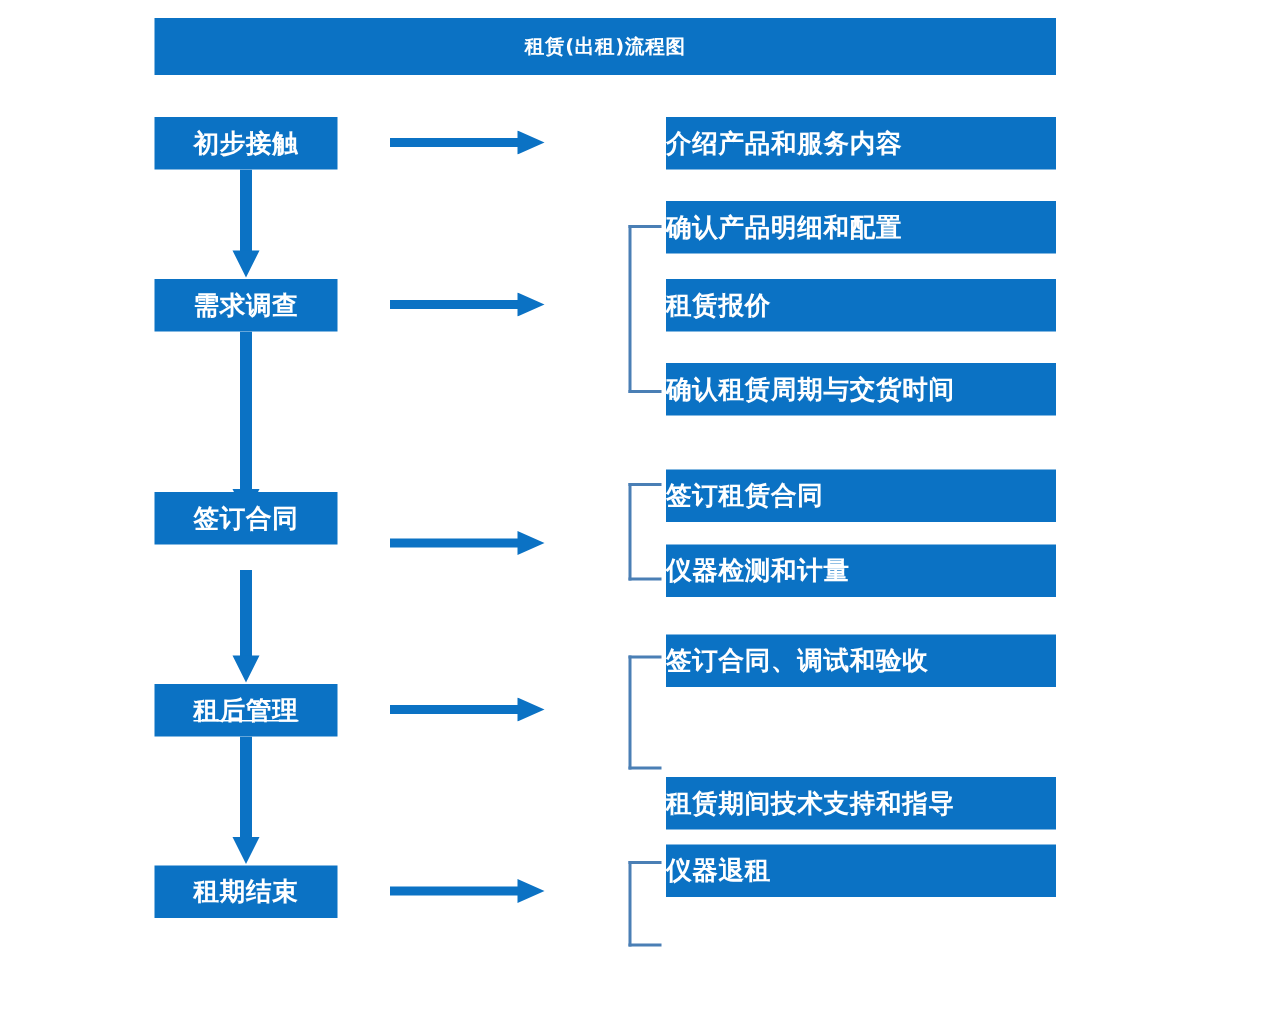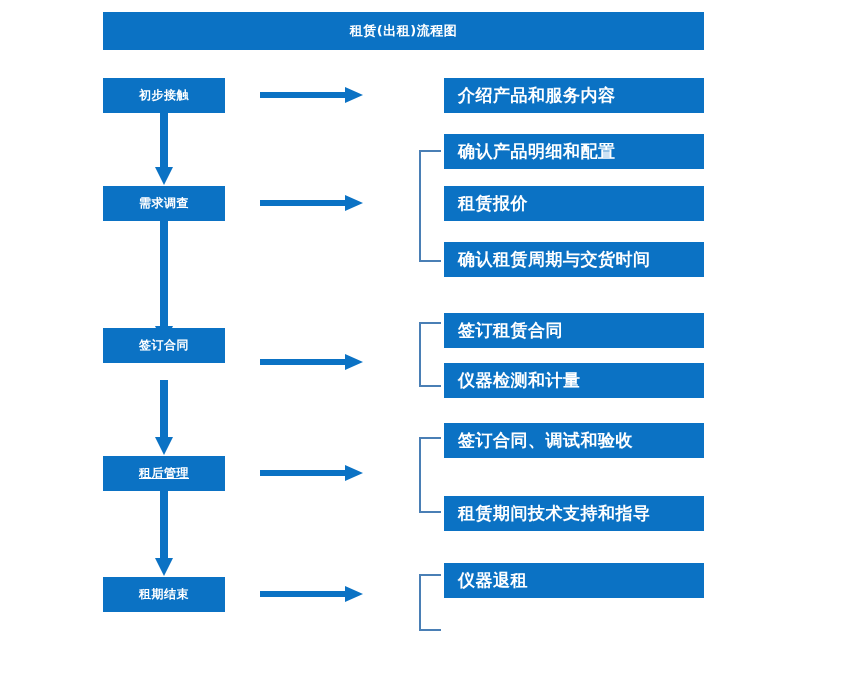--- a/index.html
+++ b/index.html
@@ -44,7 +44,7 @@
     width: 122px;
     height: 35px;
     justify-content: center;
-    font-size: 12px;
+    font-size: 17px;
   }
   .detail-box {
     left: 444px;

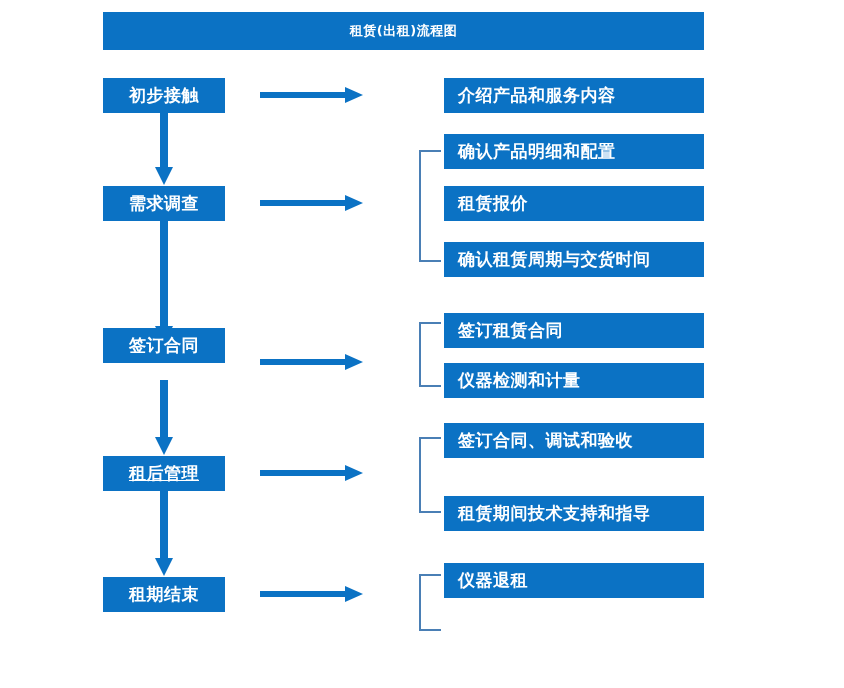--- a/index.html
+++ b/index.html
@@ -51,7 +51,6 @@
     width: 260px;
     height: 35px;
     justify-content: flex-start;
-    padding-left: 14px;
     font-size: 17px;
   }
   .v-arrow {

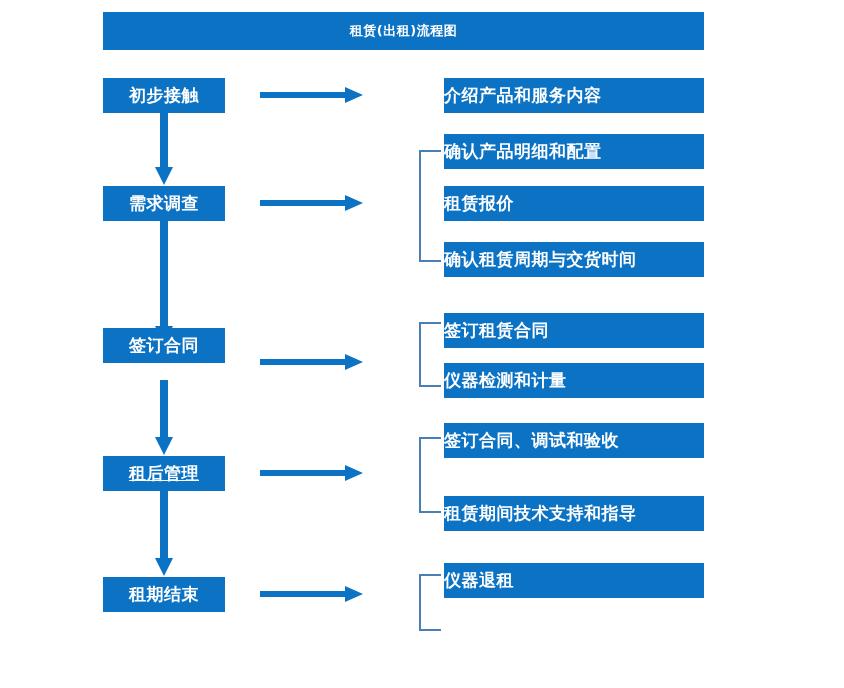--- a/index.html
+++ b/index.html
@@ -137,7 +137,7 @@
   <div class="box detail-box" style="top:313px;">签订租赁合同</div>
   <div class="box detail-box" style="top:363px;">仪器检测和计量</div>
   <div class="box detail-box" style="top:423px;">签订合同、调试和验收</div>
-  <div class="box detail-box" style="top:496px;">租赁期间技术支持和指导</div>
+  <div class="box detail-box" style="top:518px;">租赁期间技术支持和指导</div>
   <div class="box detail-box" style="top:563px;">仪器退租</div>
 
 </div>

